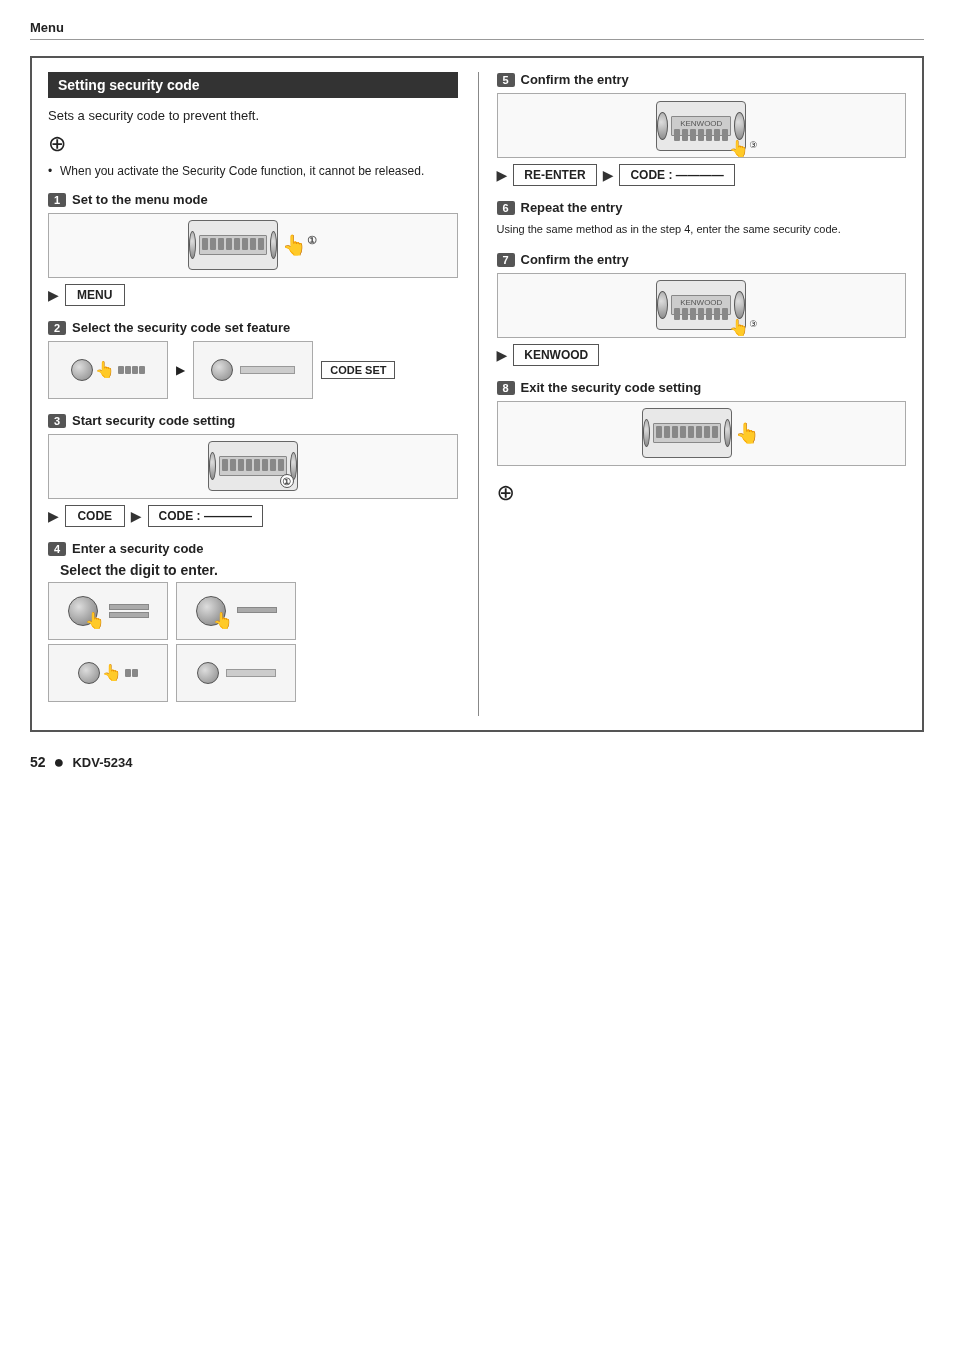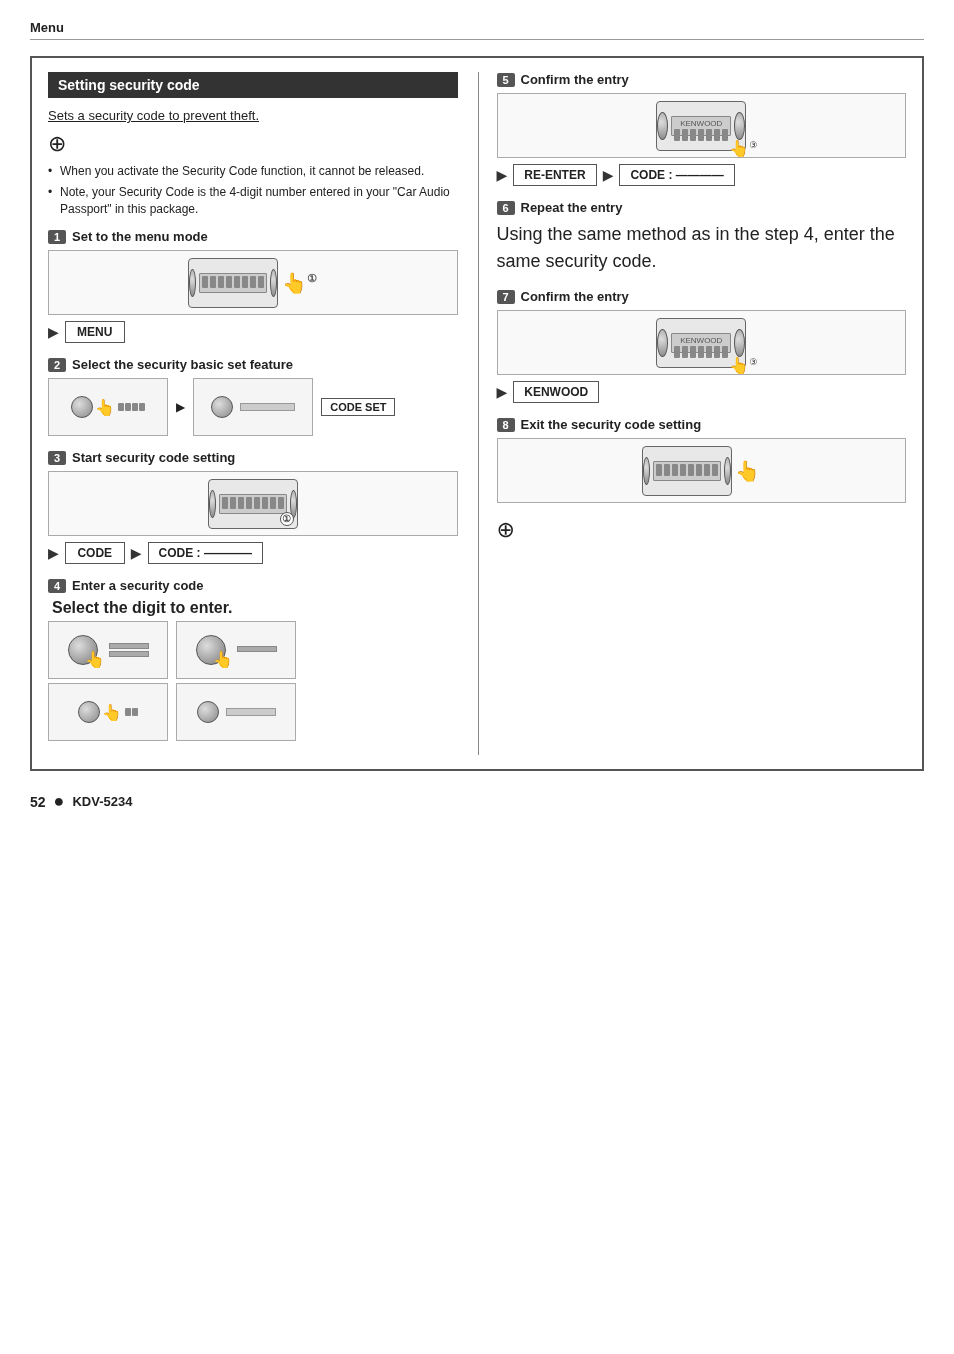--- a/index.html
+++ b/index.html
@@ -46,7 +46,6 @@
     .intro-text {
       font-size: 13px;
       margin-bottom: 8px;
-      text-decoration: underline;
     }
     .note-icon {
       font-size: 22px;

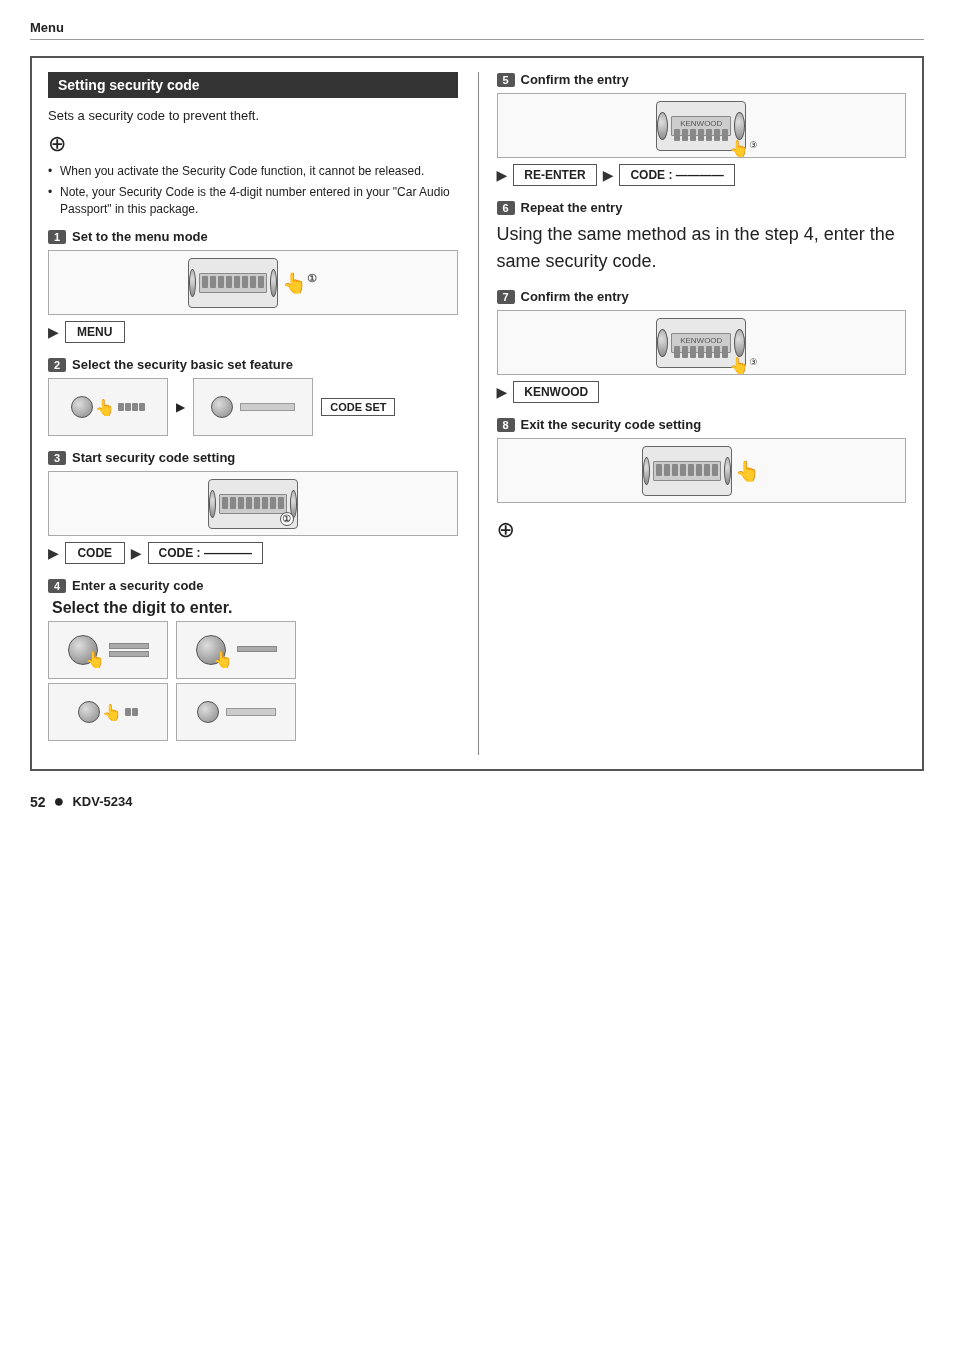--- a/index.html
+++ b/index.html
@@ -241,7 +241,6 @@
 
     <ul class="bullet-list">
       <li><span>When you activate the Security Code function, it cannot be released.</span></li>
-      <li><span>Note, your Security Code is the 4-digit number entered in your "Car Audio Passport" in this package.</span></li>
     </ul>
 
     <div class="step-block">

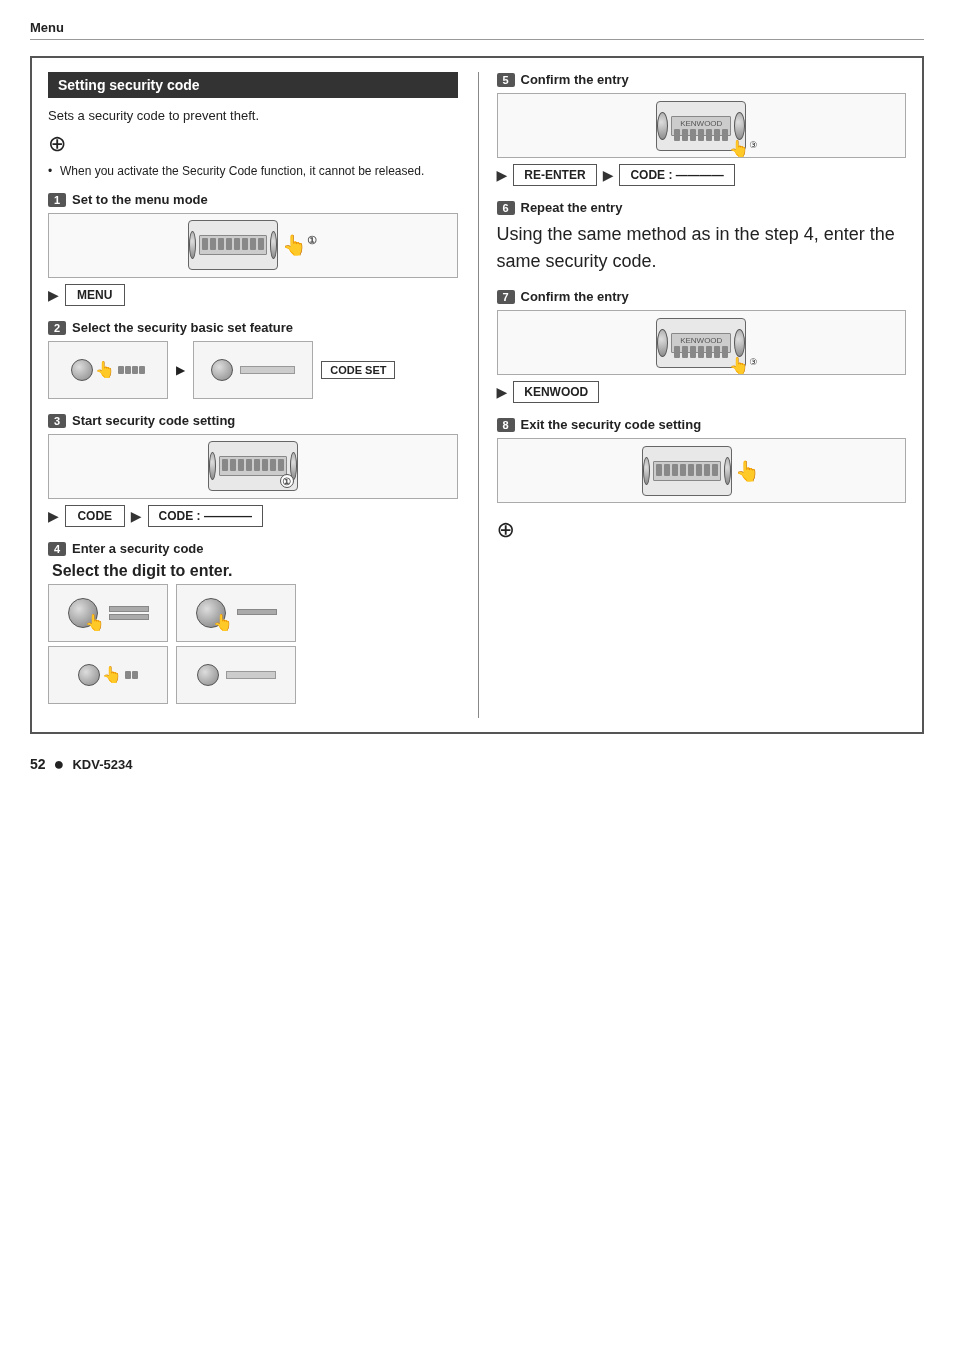--- a/index.html
+++ b/index.html
@@ -426,7 +426,7 @@
         <span class="step-num">6</span>
         <span class="step-title">Repeat the entry</span>
       </div>
-      <p style="font-size:18px;line-height:1.5;">Using the same method as in the step 4, enter the same security code.</p>
+      <p style="font-size:11px;line-height:1.5;">Using the same method as in the step 4, enter the same security code.</p>
     </div>
 
     <div class="step-block">

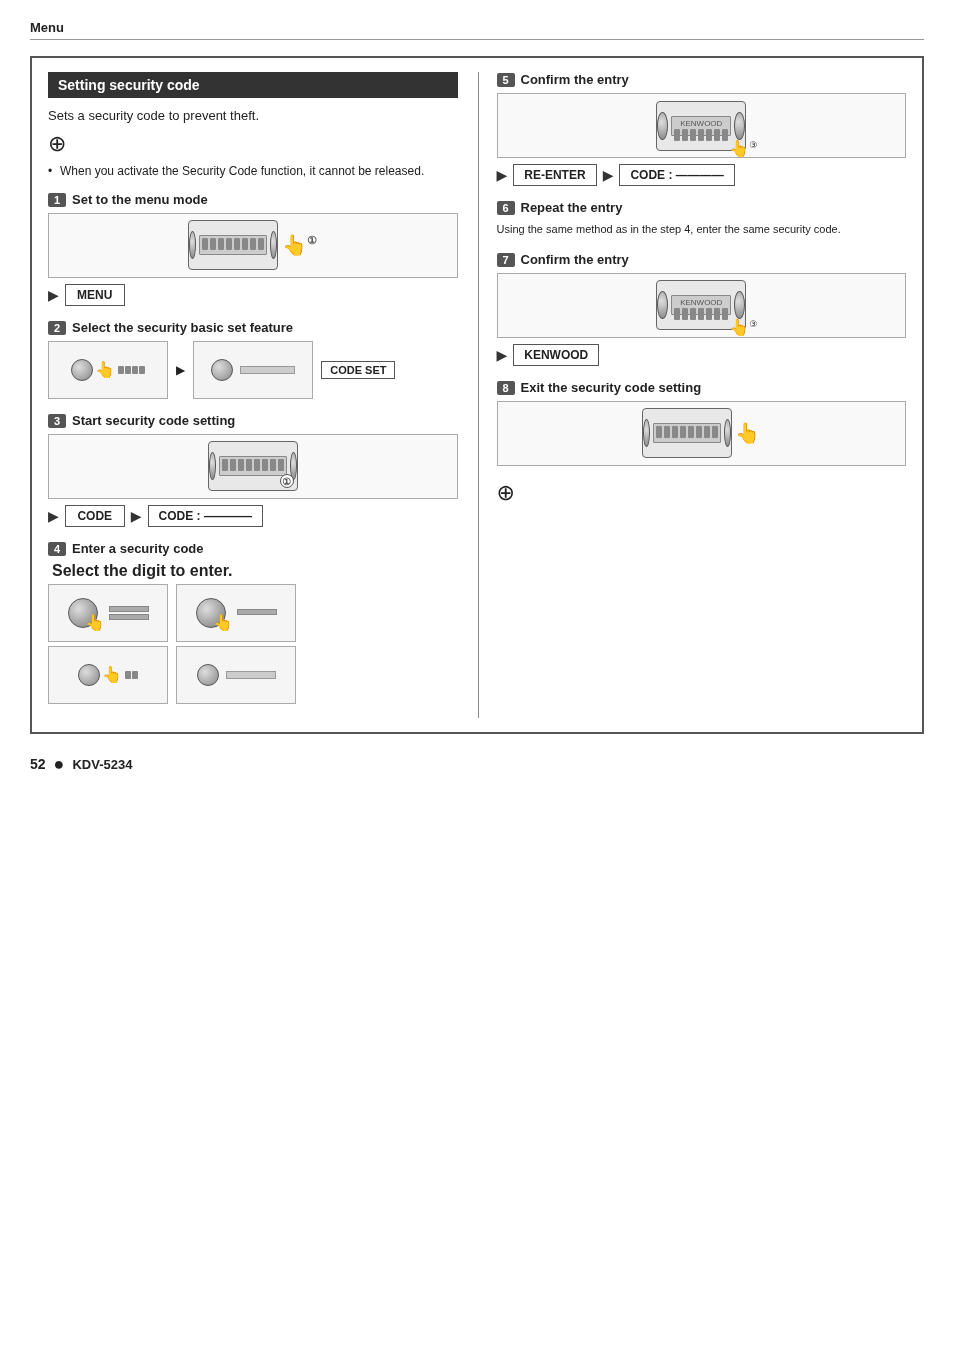--- a/index.html
+++ b/index.html
@@ -277,7 +277,7 @@
     <div class="step-block">
       <div class="step-header">
         <span class="step-num">2</span>
-        <span class="step-title">Select the security basic set feature</span>
+        <span class="step-title">Select the security code set feature</span>
       </div>
       <div class="two-devices">
         <div class="small-device">

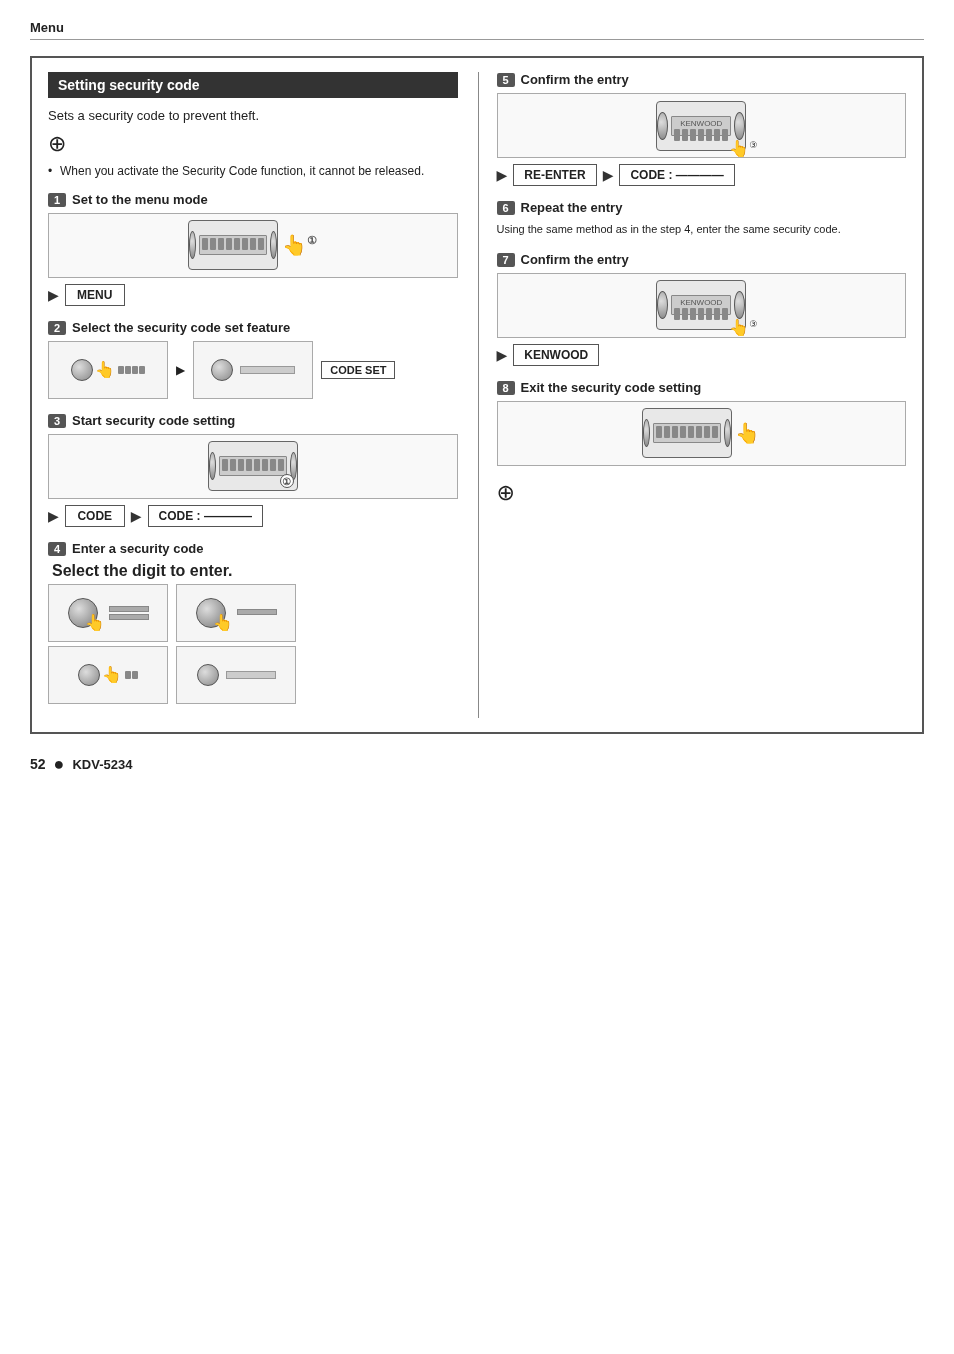--- a/index.html
+++ b/index.html
@@ -157,8 +157,8 @@
     }
     .sub-step-title {
       font-weight: bold;
-      font-size: 16px;
-      margin: 6px 0 4px 4px;
+      font-size: 14px;
+      margin: 6px 0 4px 12px;
     }
     .two-devices {
       display: flex;

